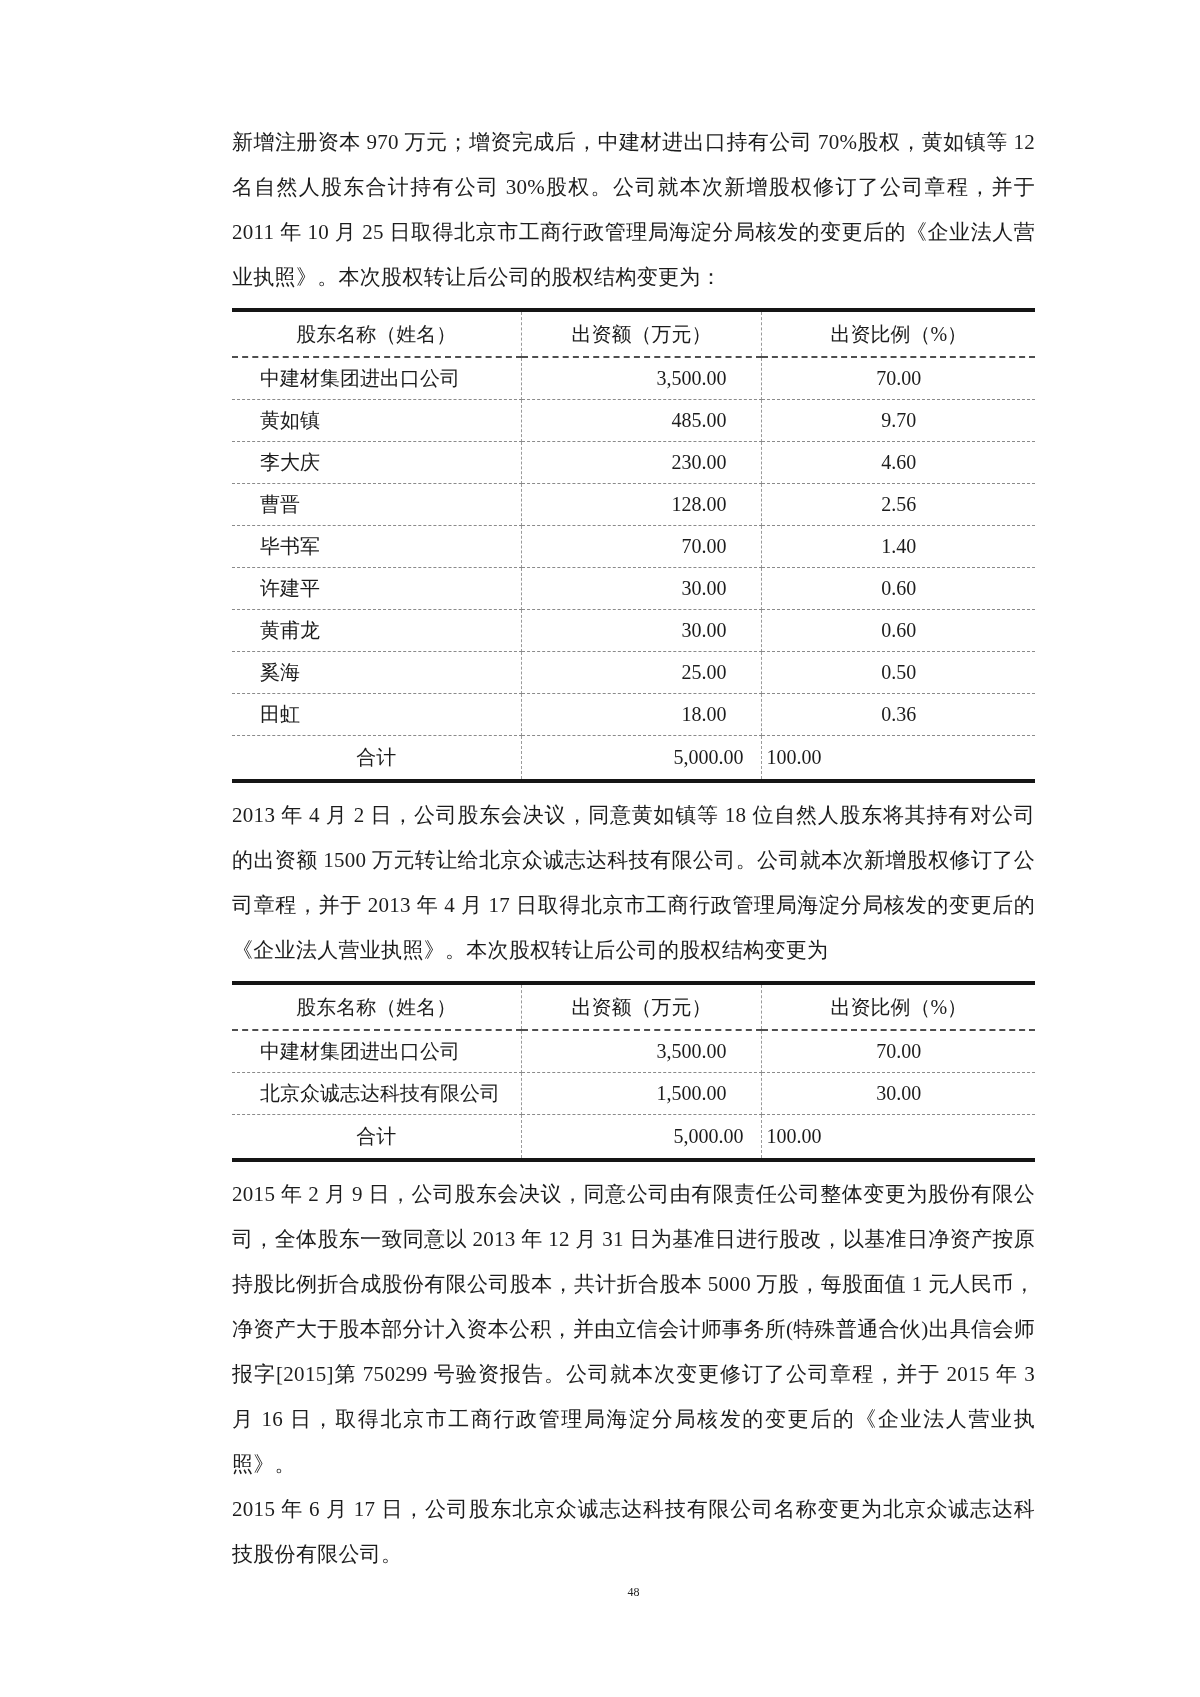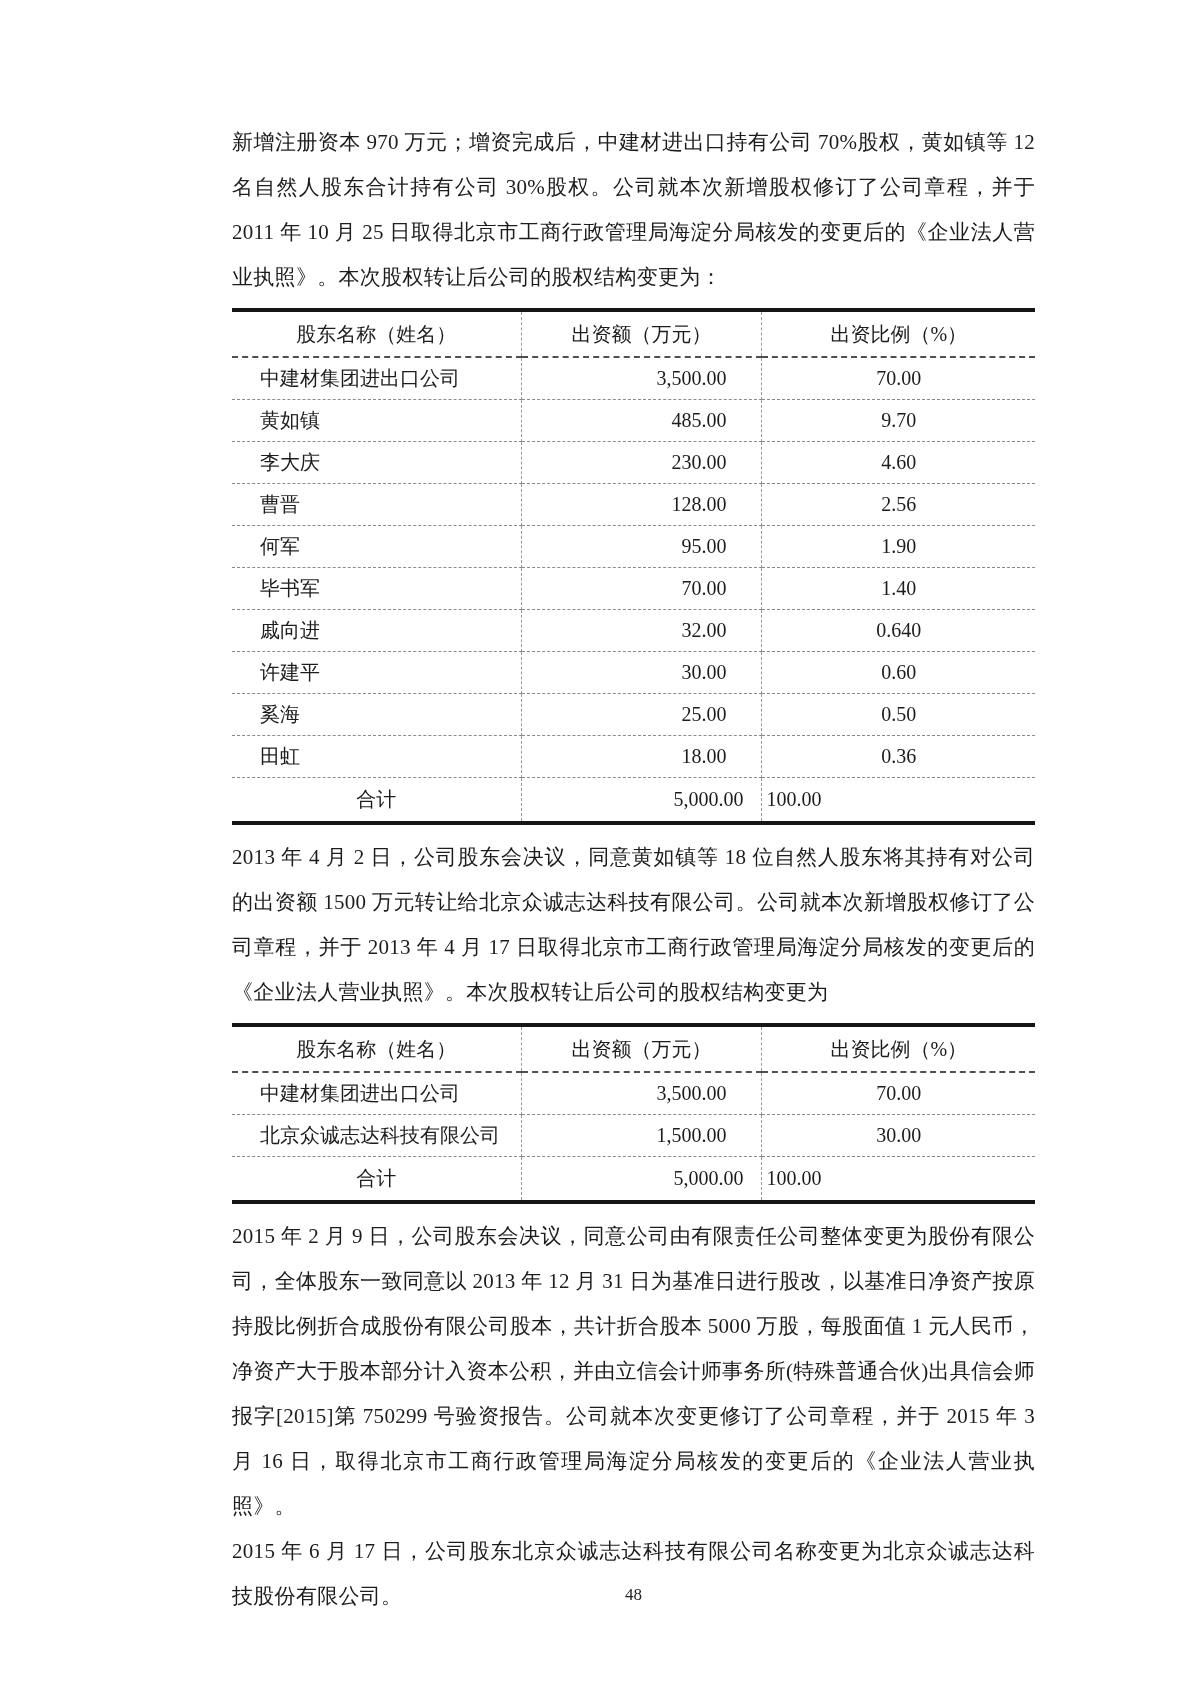--- a/index.html
+++ b/index.html
@@ -118,11 +118,6 @@
             <td>2.56</td>
           </tr>
           <tr>
-            <td>何军</td>
-            <td>95.00</td>
-            <td>1.90</td>
-          </tr>
-          <tr>
             <td>毕书军</td>
             <td>70.00</td>
             <td>1.40</td>

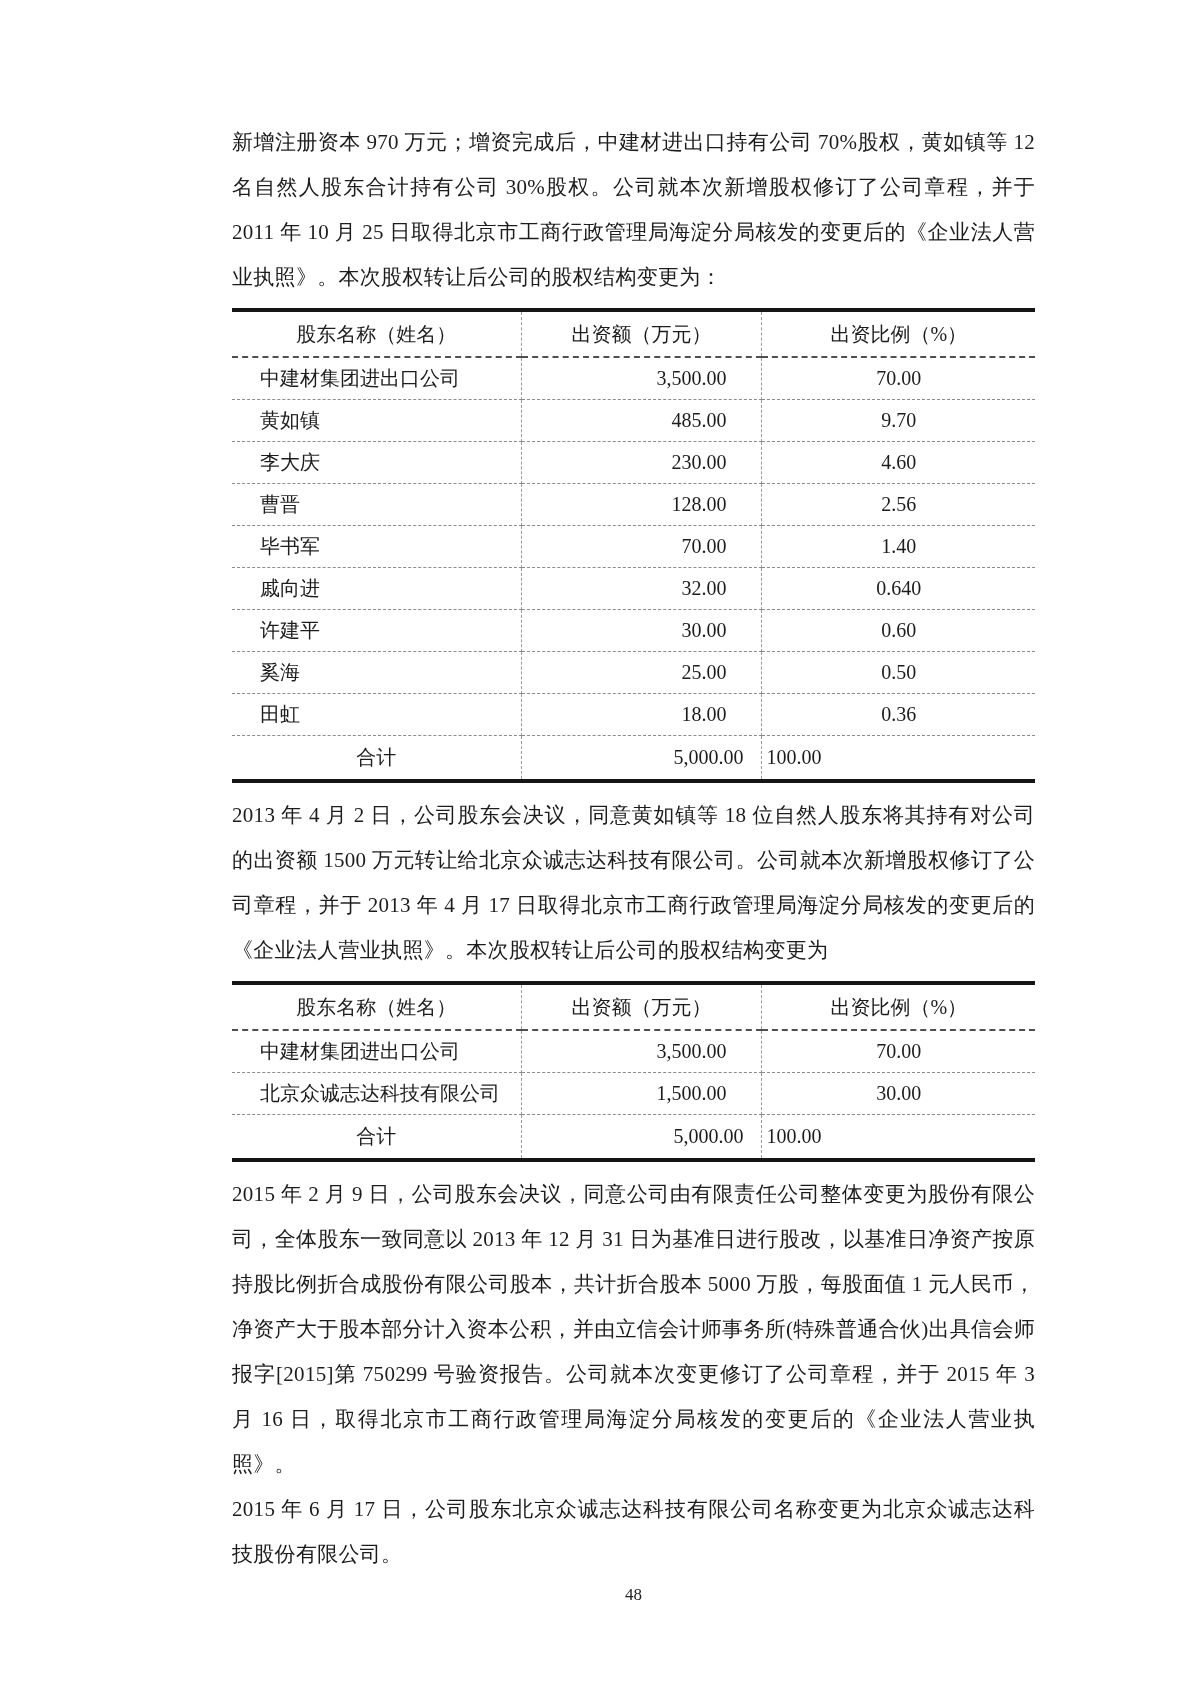--- a/index.html
+++ b/index.html
@@ -123,11 +123,6 @@
             <td>1.40</td>
           </tr>
           <tr>
-            <td>戚向进</td>
-            <td>32.00</td>
-            <td>0.640</td>
-          </tr>
-          <tr>
             <td>许建平</td>
             <td>30.00</td>
             <td>0.60</td>

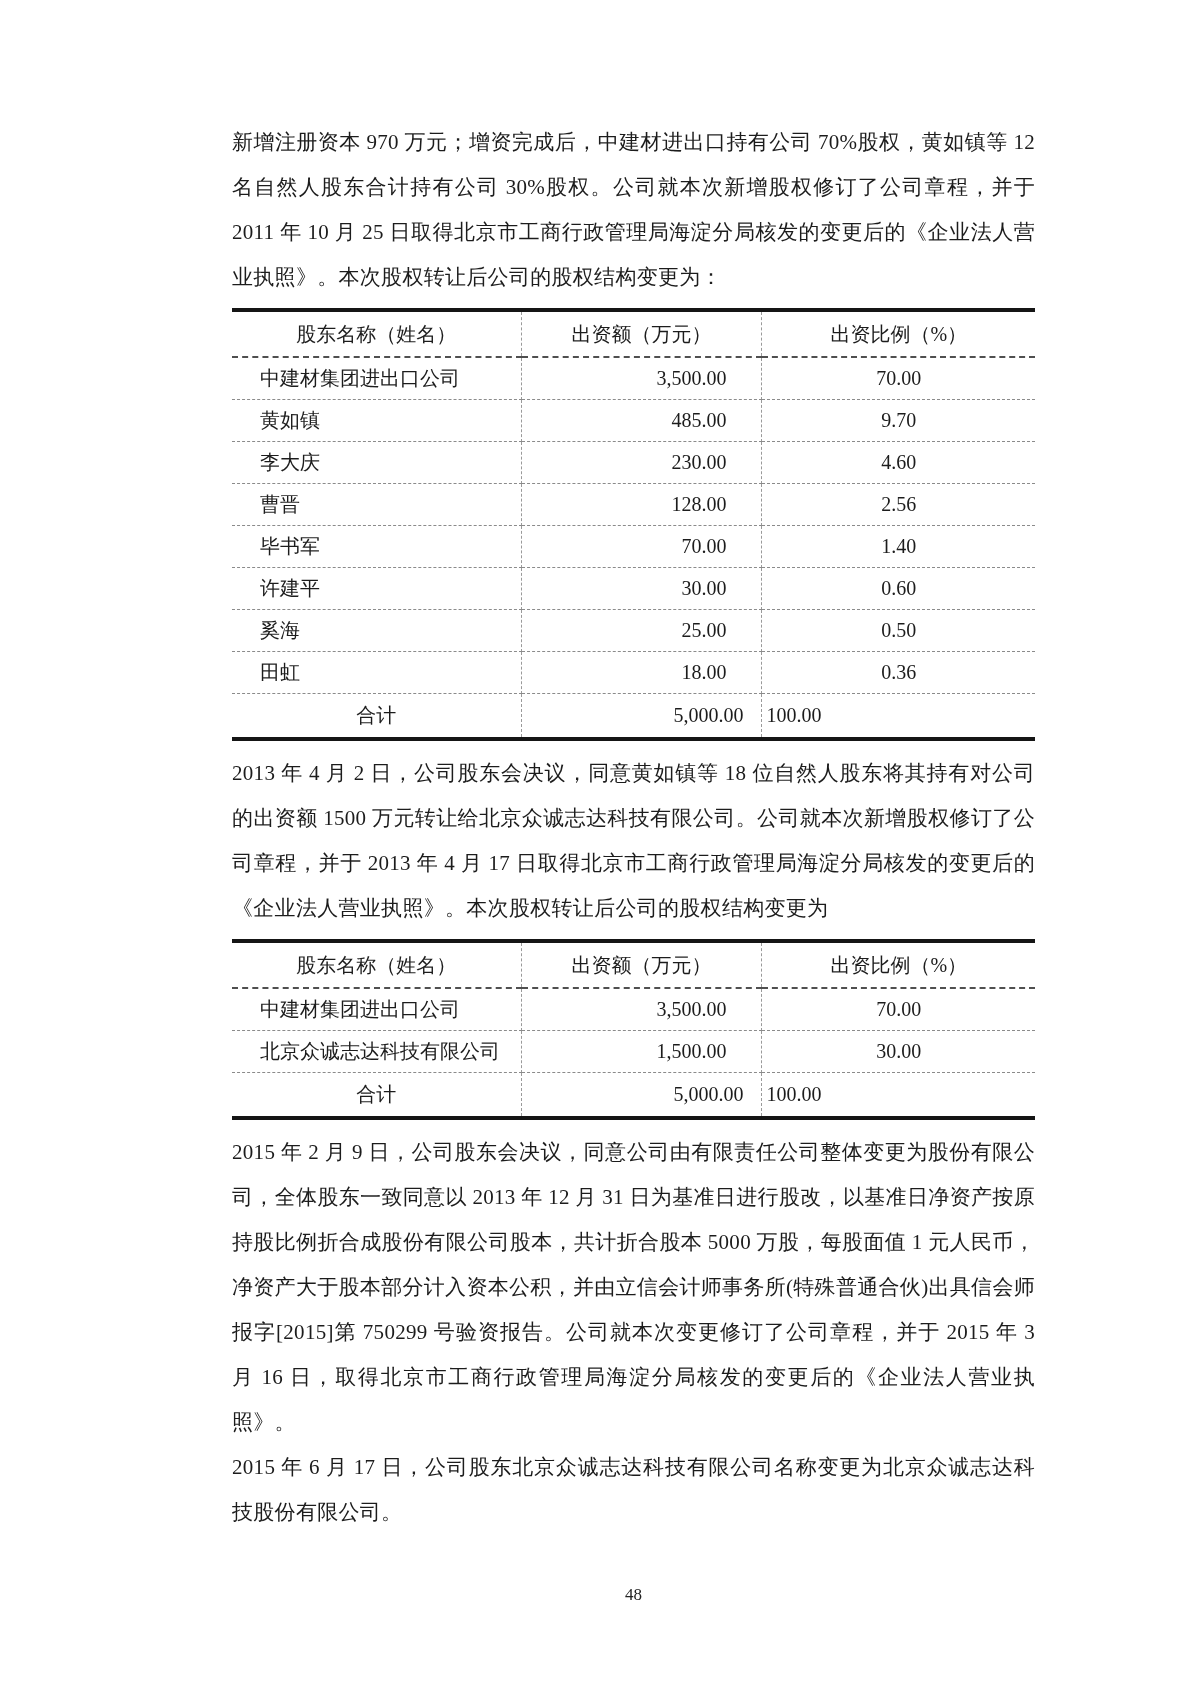--- a/index.html
+++ b/index.html
@@ -128,6 +128,11 @@
             <td>0.60</td>
           </tr>
           <tr>
+            <td>黄甫龙</td>
+            <td>30.00</td>
+            <td>0.60</td>
+          </tr>
+          <tr>
             <td>奚海</td>
             <td>25.00</td>
             <td>0.50</td>

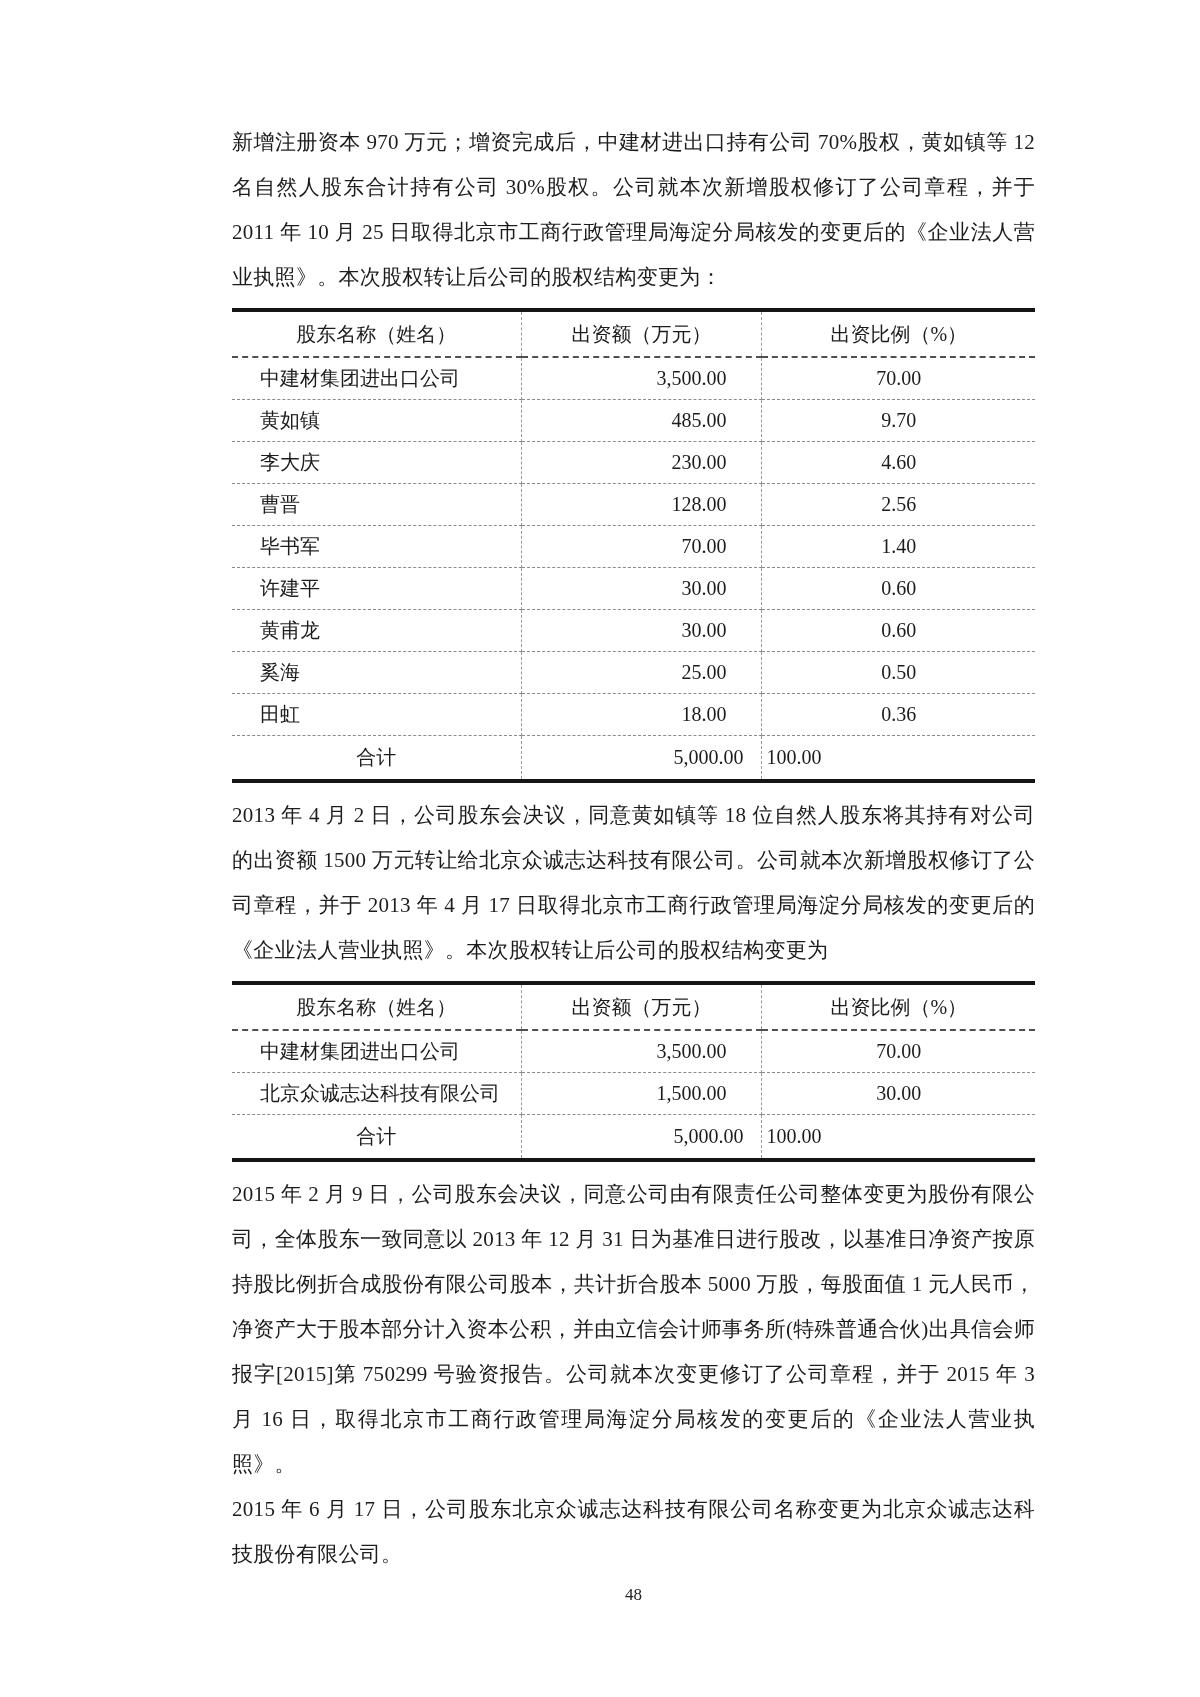--- a/index.html
+++ b/index.html
@@ -71,7 +71,7 @@
     width: 803px;
     top: 1585px;
     text-align: center;
-    font-size: 17px;
+    font-size: 12px;
     color: #222;
   }
 </style>

